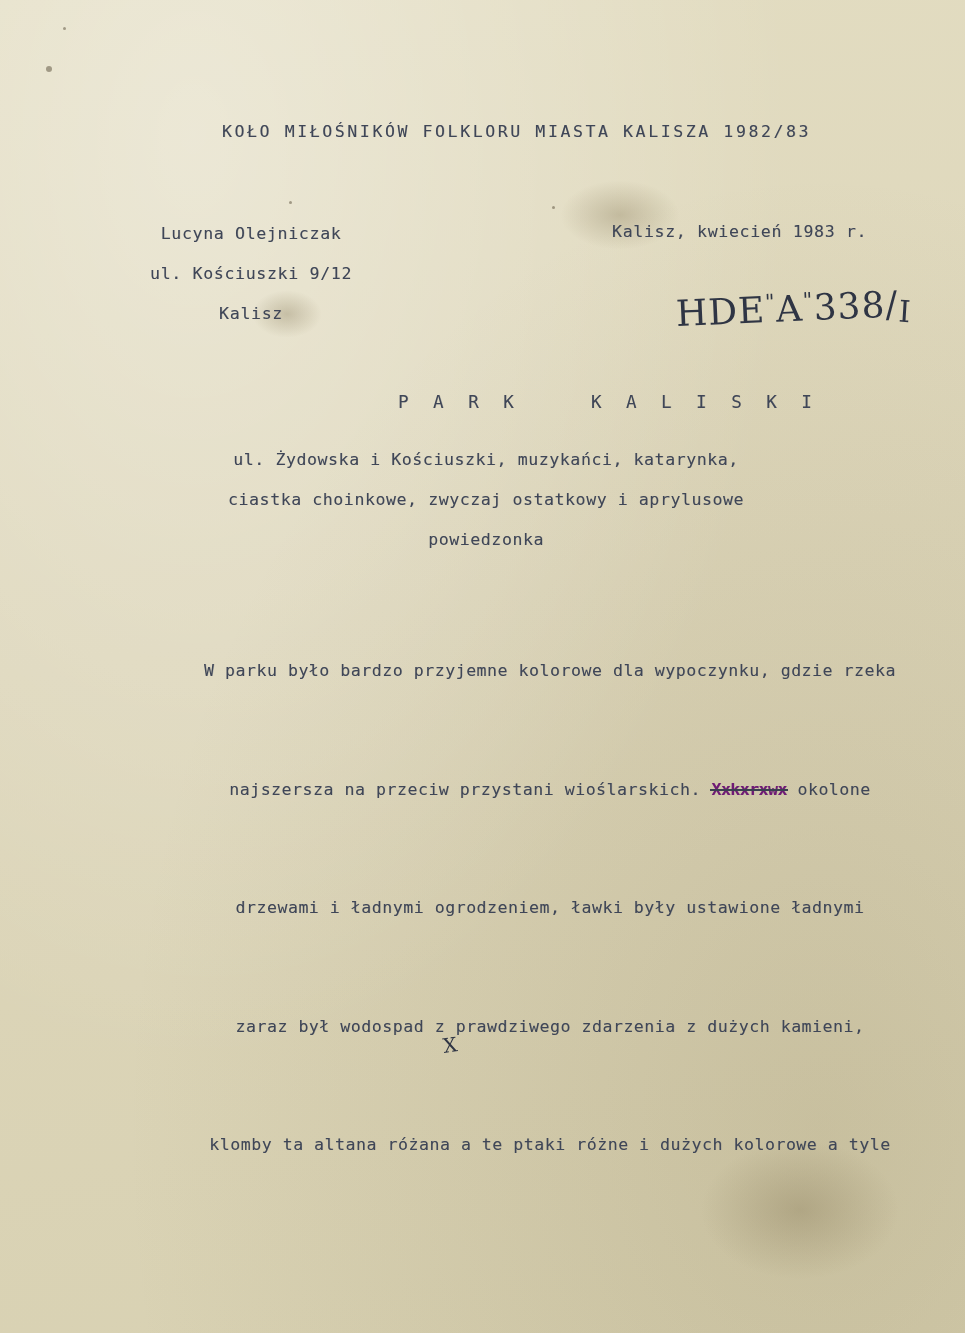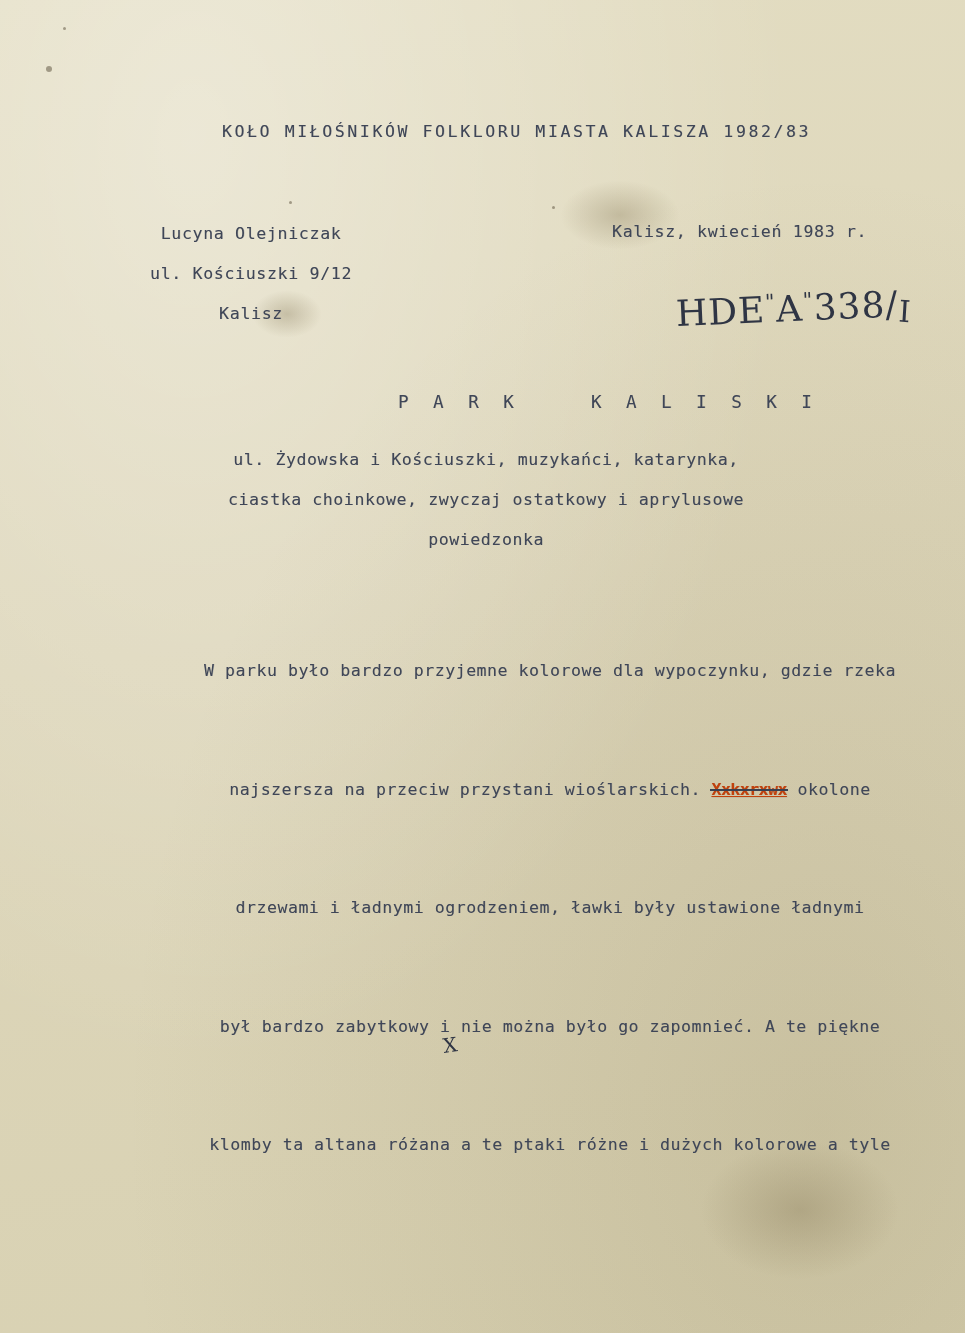--- a/index.html
+++ b/index.html
@@ -139,8 +139,7 @@
     position: relative;
     font-weight: bold;
     letter-spacing: -0.5px;
-    color: #c2410c;
-    text-decoration: underline;
+    color: #701a75;
   }
   .strike::after {
     content: "";

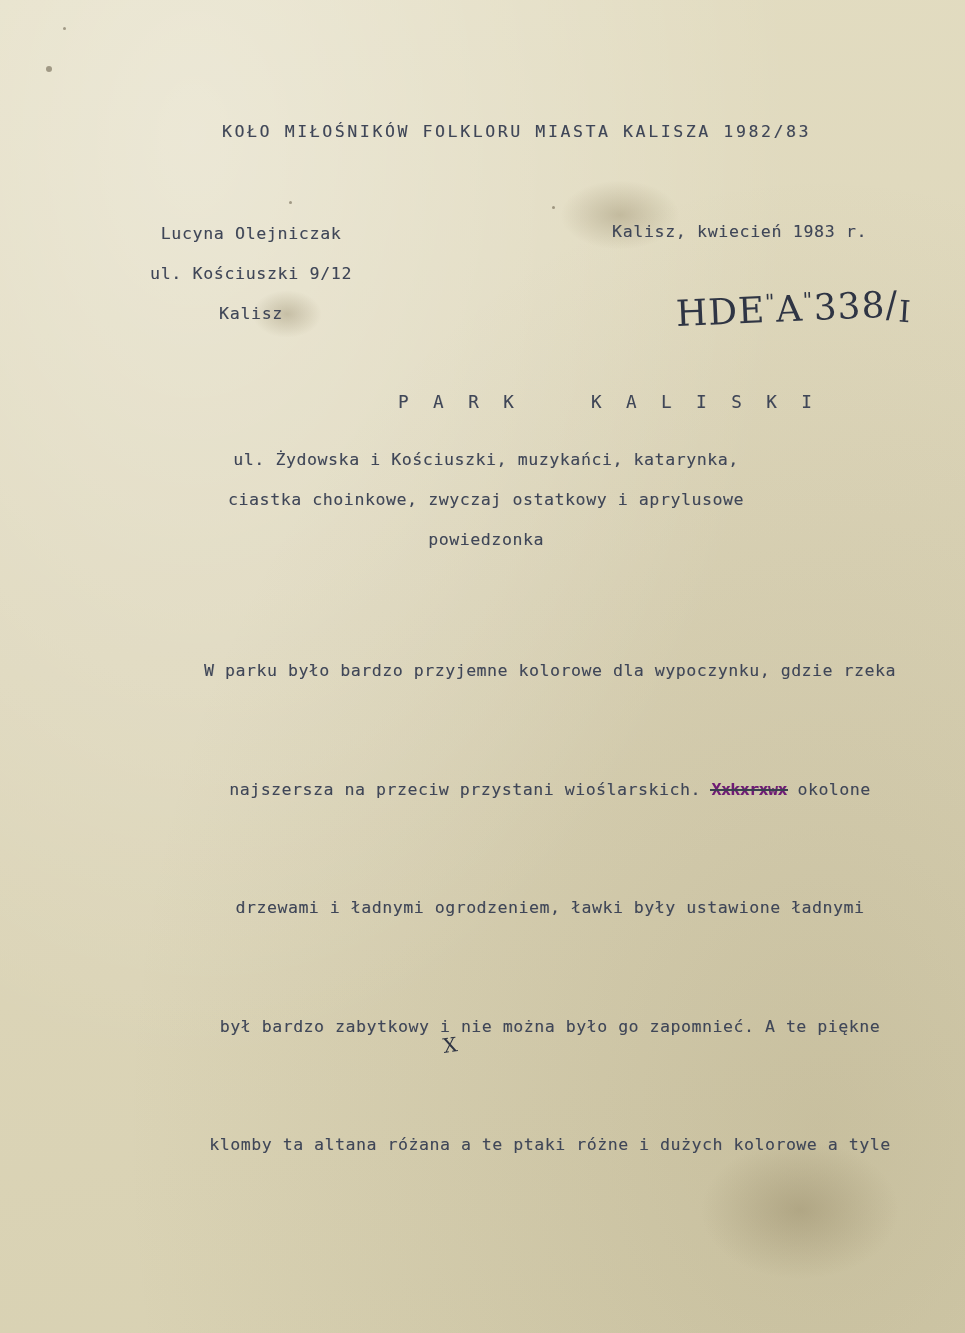--- a/index.html
+++ b/index.html
@@ -197,6 +197,7 @@
     <div>W parku było bardzo przyjemne kolorowe dla wypoczynku, gdzie rzeka</div>
     <div><span>najszersza na przeciw przystani wioślarskich. </span><span class="strike">Xxkxrxwx</span><span> okolone</span></div>
     <div>drzewami i ładnymi ogrodzeniem, ławki były ustawione ładnymi</div>
+    <div>zaraz był wodospad z prawdziwego zdarzenia z dużych kamieni,</div>
     <div>był bardzo zabytkowy i nie można było go zapomnieć. A te piękne</div>
     <div>klomby ta altana różana a te ptaki różne i dużych kolorowe a tyle</div>
     

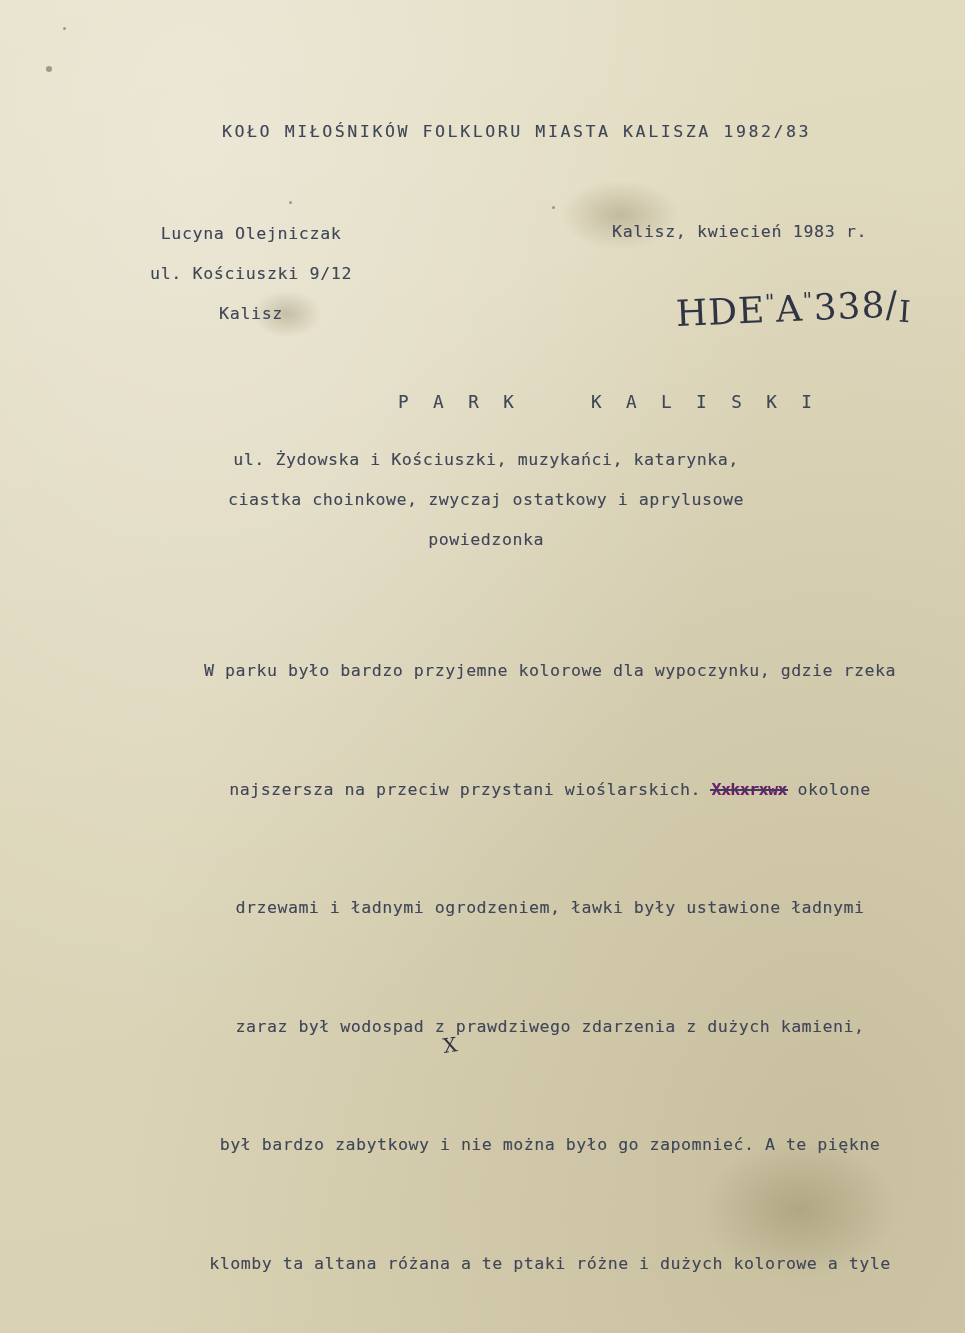--- a/index.html
+++ b/index.html
@@ -198,7 +198,6 @@
     <div><span>najszersza na przeciw przystani wioślarskich. </span><span class="strike">Xxkxrxwx</span><span> okolone</span></div>
     <div>drzewami i ładnymi ogrodzeniem, ławki były ustawione ładnymi</div>
     <div>zaraz był wodospad z prawdziwego zdarzenia z dużych kamieni,</div>
-    <div>był bardzo zabytkowy i nie można było go zapomnieć. A te piękne</div>
     <div>klomby ta altana różana a te ptaki różne i dużych kolorowe a tyle</div>
     
     

